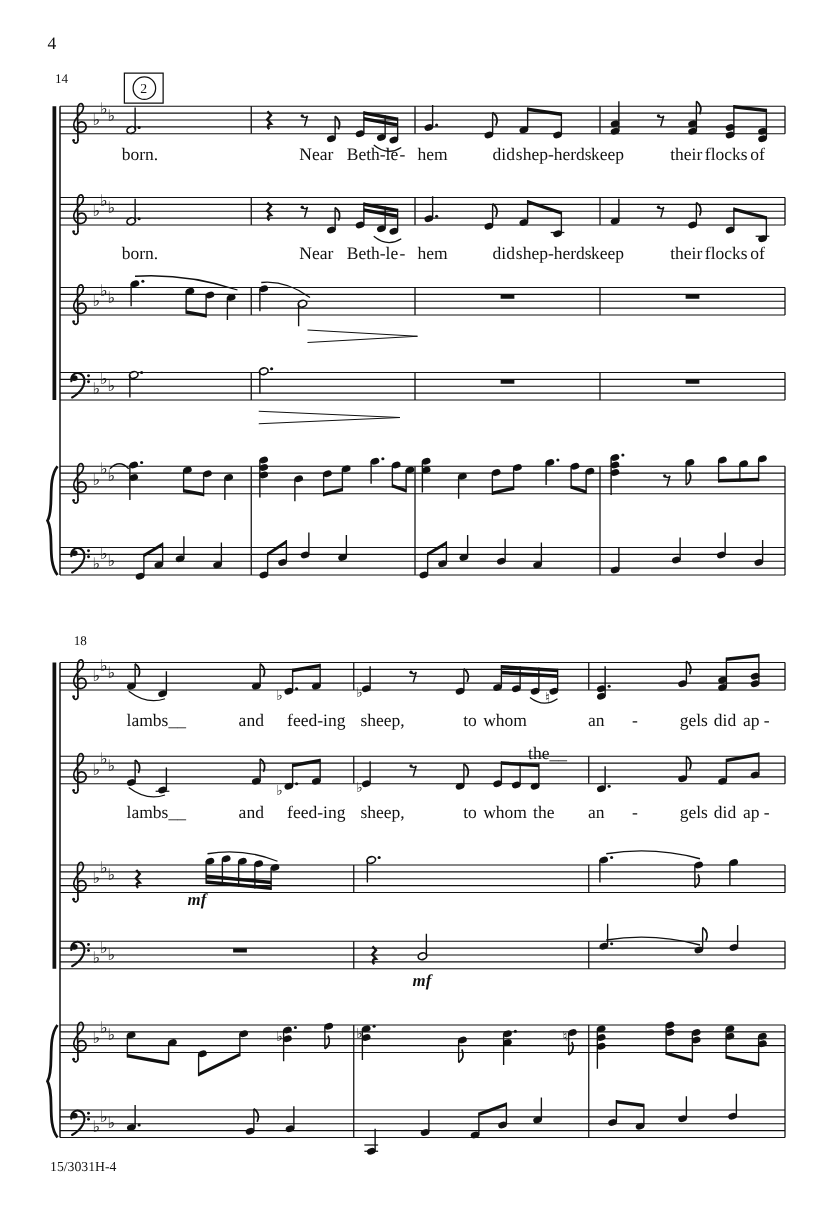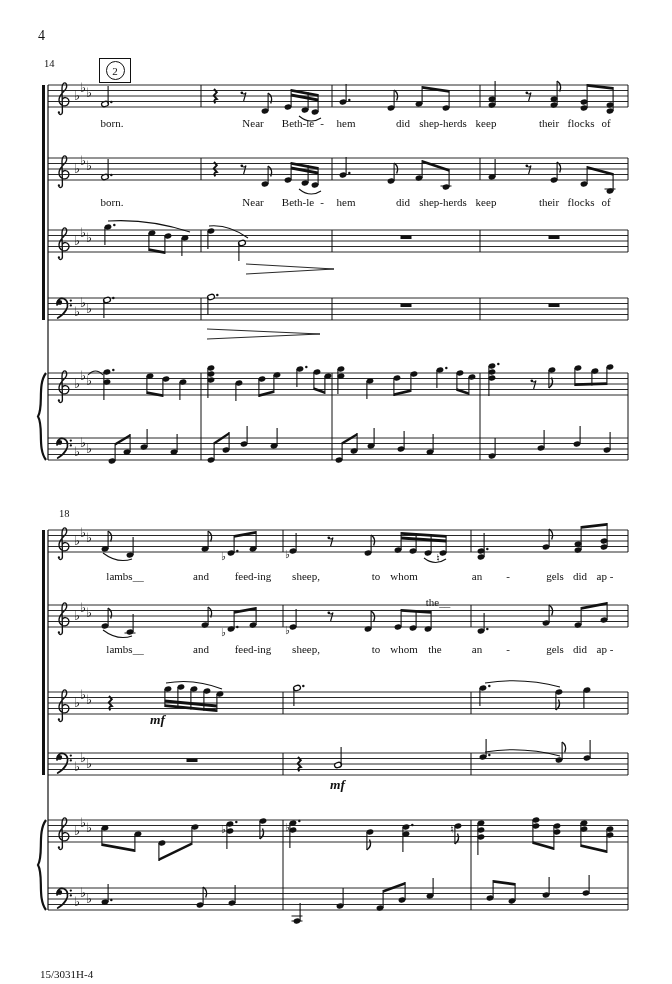--- a/index.html
+++ b/index.html
@@ -12,7 +12,7 @@
              border:1.3px solid #111;display:flex;align-items:center;justify-content:center;}
   .rcirc{width:17px;height:17px;border:1px solid #111;border-radius:50%;
          display:flex;align-items:center;justify-content:center;font-size:11px;}
-  .lyr{position:absolute;font-size:11px;white-space:nowrap;transform:translateX(-50%);}
+  .lyr{position:absolute;font-size:14px;white-space:nowrap;transform:translateX(-50%);}
   .dyn{position:absolute;font-style:italic;font-weight:bold;font-size:13.5px;}
   .footer{position:absolute;left:40px;top:968px;font-size:11px;}
 </style>

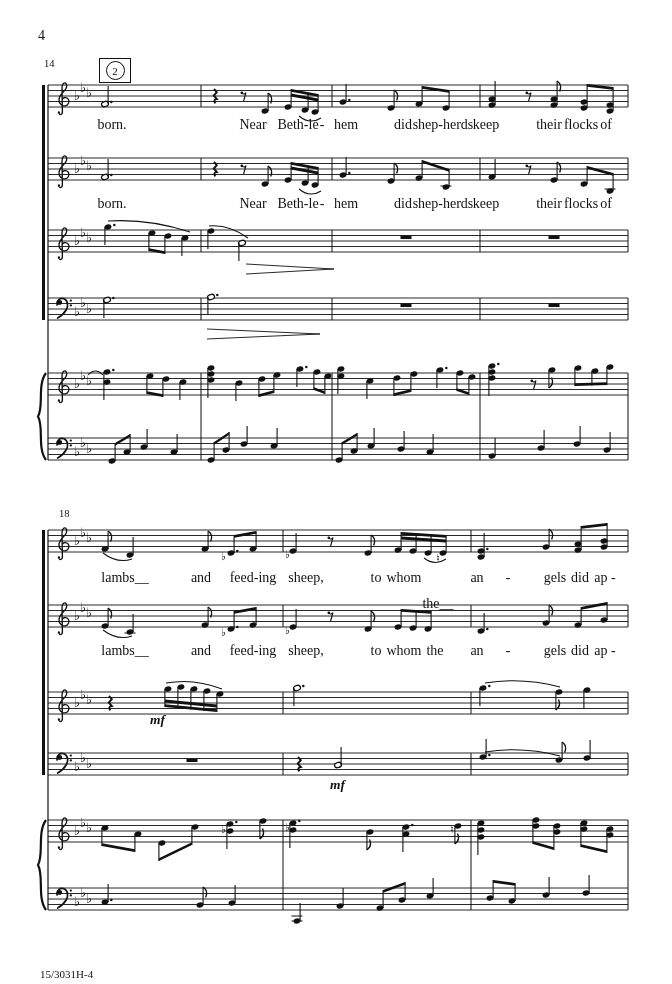--- a/index.html
+++ b/index.html
@@ -14,7 +14,7 @@
          display:flex;align-items:center;justify-content:center;font-size:11px;}
   .lyr{position:absolute;font-size:14px;white-space:nowrap;transform:translateX(-50%);}
   .dyn{position:absolute;font-style:italic;font-weight:bold;font-size:13.5px;}
-  .footer{position:absolute;left:40px;top:968px;font-size:11px;}
+  .footer{position:absolute;left:40px;top:928px;font-size:11px;}
 </style>
 </head>
 <body>

